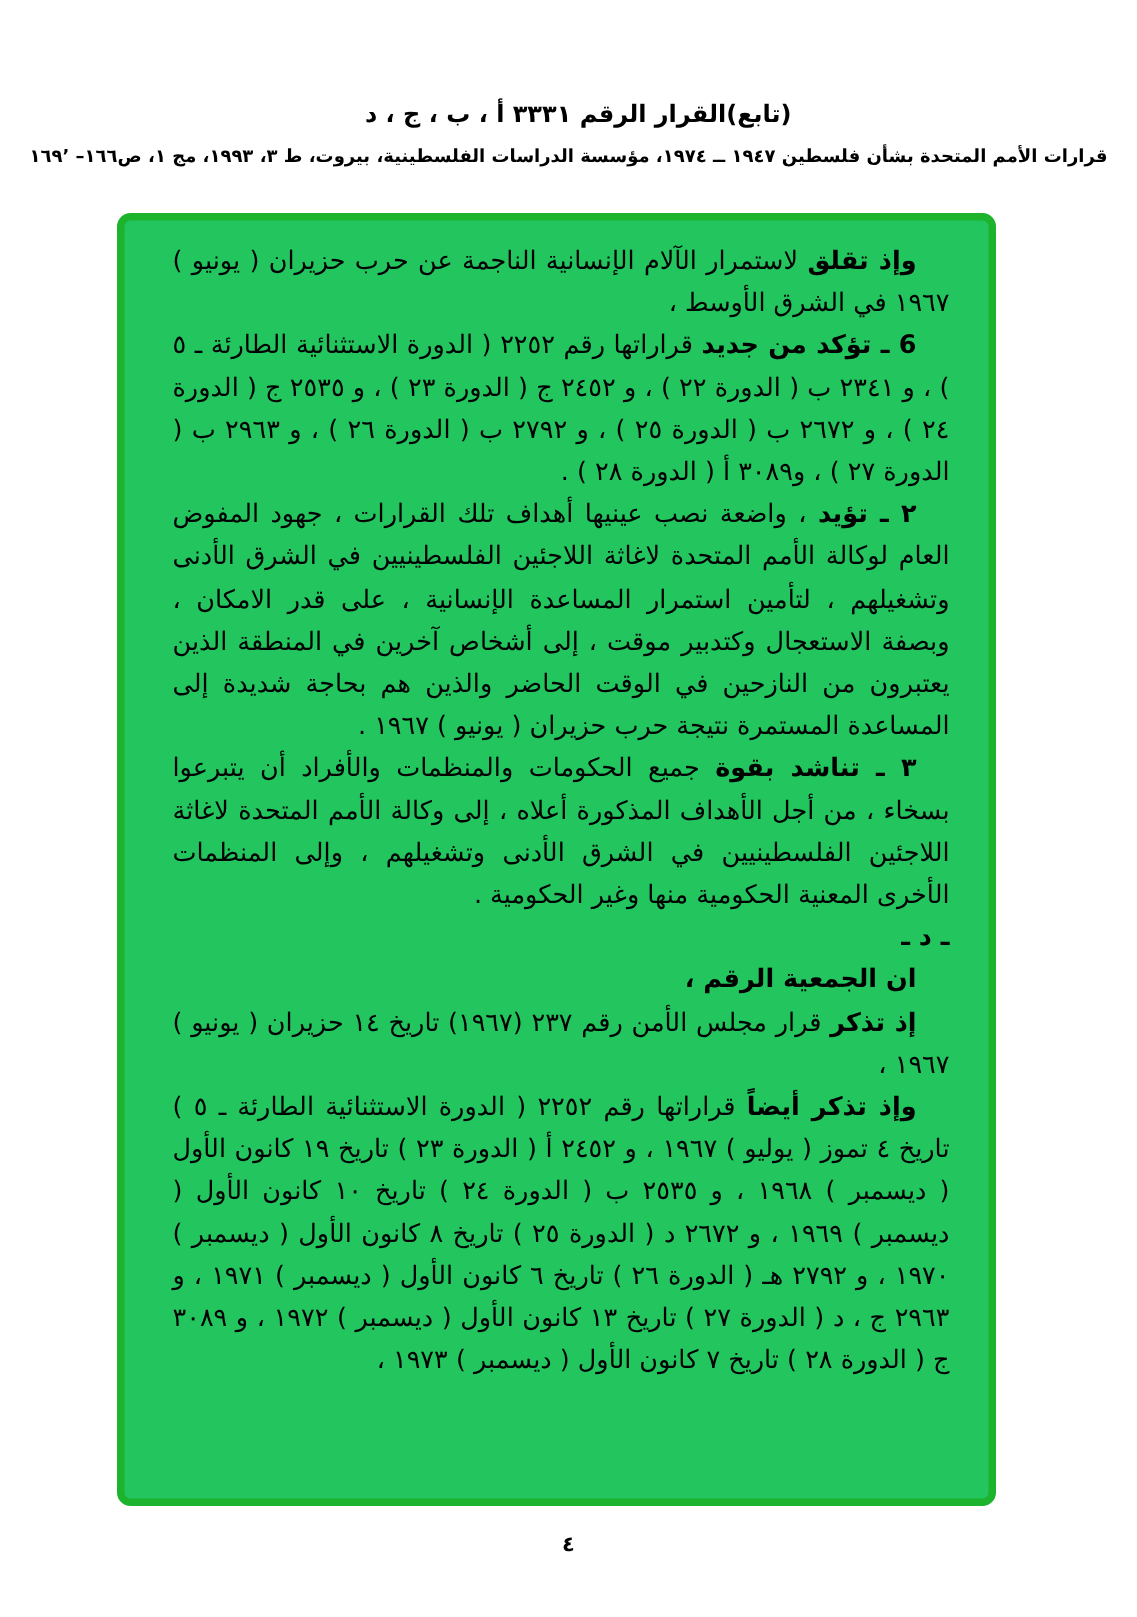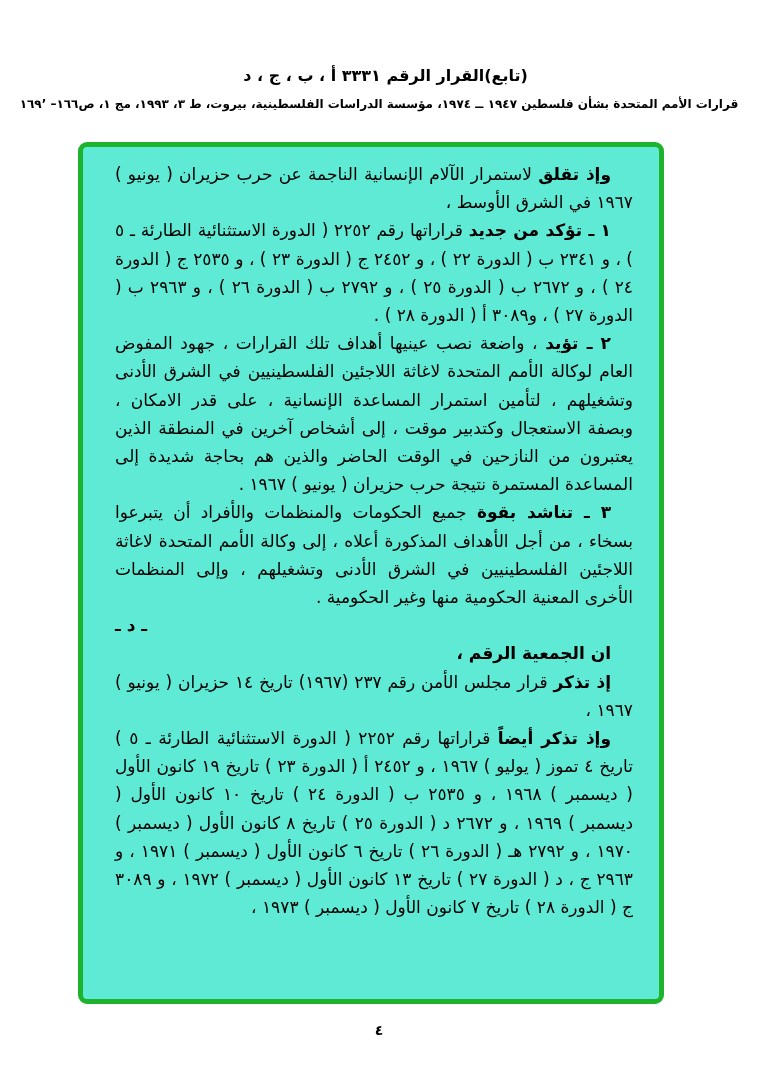--- a/index.html
+++ b/index.html
@@ -44,7 +44,7 @@
     border: 5px solid #1db32d;
     border-radius: 9px;
     box-sizing: border-box;
-    background: #5eead4;
+    background: #22c55e;
   }
   .doc-body {
     position: absolute;

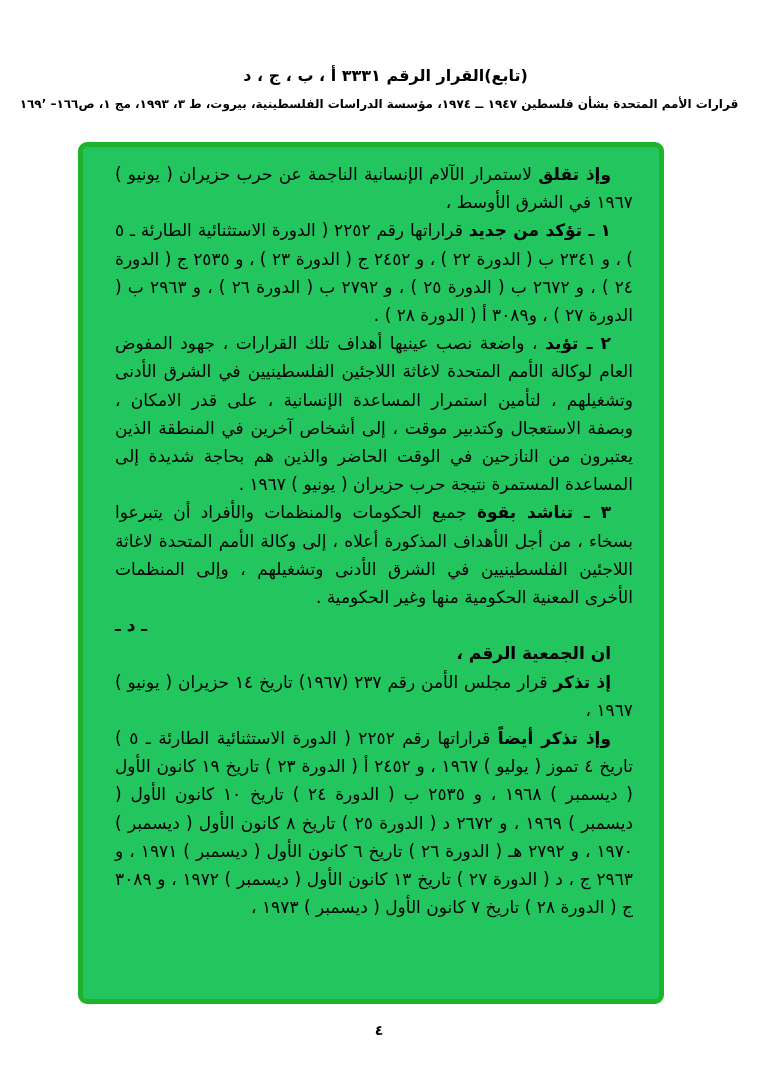--- a/index.html
+++ b/index.html
@@ -92,7 +92,7 @@
 <div class="content-frame">
   <div class="doc-body" id="doc-body">
       <p class="para"><b>وإذ تقلق</b> لاستمرار الآلام الإنسانية الناجمة عن حرب حزيران ( يونيو ) ١٩٦٧ في الشرق الأوسط ،</p>
-      <p class="para"><b>١ ـ تؤكد من جديد</b> قراراتها رقم ٢٢٥٢ ( الدورة الاستثنائية الطارئة ـ ٥ ) ، و ٢٣٤١ ب ( الدورة ٢٢ ) ، و ٢٤٥٢ ج ( الدورة ٢٣ ) ، و ٢٥٣٥ ج ( الدورة ٢٤ ) ، و ٢٦٧٢ ب ( الدورة ٢٥ ) ، و ٢٧٩٢ ب ( الدورة ٢٦ ) ، و ٢٩٦٣ ب ( الدورة ٢٧ ) ، و٣٠٨٩ أ ( الدورة ٢٨ ) .</p>
+      <p class="para"><b>6 ـ تؤكد من جديد</b> قراراتها رقم ٢٢٥٢ ( الدورة الاستثنائية الطارئة ـ ٥ ) ، و ٢٣٤١ ب ( الدورة ٢٢ ) ، و ٢٤٥٢ ج ( الدورة ٢٣ ) ، و ٢٥٣٥ ج ( الدورة ٢٤ ) ، و ٢٦٧٢ ب ( الدورة ٢٥ ) ، و ٢٧٩٢ ب ( الدورة ٢٦ ) ، و ٢٩٦٣ ب ( الدورة ٢٧ ) ، و٣٠٨٩ أ ( الدورة ٢٨ ) .</p>
       <p class="para"><b>٢ ـ تؤيد</b> ، واضعة نصب عينيها أهداف تلك القرارات ، جهود المفوض العام لوكالة الأمم المتحدة لاغاثة اللاجئين الفلسطينيين في الشرق الأدنى وتشغيلهم ، لتأمين استمرار المساعدة الإنسانية ، على قدر الامكان ، وبصفة الاستعجال وكتدبير موقت ، إلى أشخاص آخرين في المنطقة الذين يعتبرون من النازحين في الوقت الحاضر والذين هم بحاجة شديدة إلى المساعدة المستمرة نتيجة حرب حزيران ( يونيو ) ١٩٦٧ .</p>
       <p class="para"><b>٣ ـ تناشد بقوة</b> جميع الحكومات والمنظمات والأفراد أن يتبرعوا بسخاء ، من أجل الأهداف المذكورة أعلاه ، إلى وكالة الأمم المتحدة لاغاثة اللاجئين الفلسطينيين في الشرق الأدنى وتشغيلهم ، وإلى المنظمات الأخرى المعنية الحكومية منها وغير الحكومية .</p>
       <div class="separator">ـ د ـ</div>

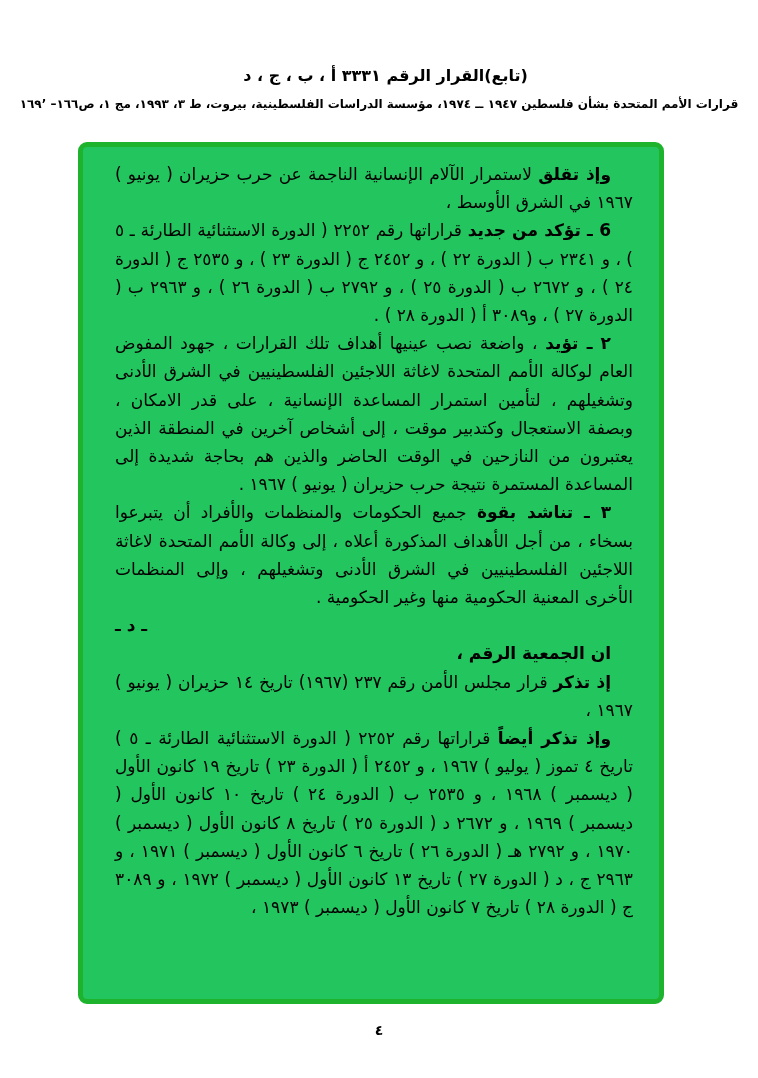--- a/index.html
+++ b/index.html
@@ -66,7 +66,7 @@
   }
   .separator {
     margin: 0;
-    text-align: left;
+    text-align: right;
     text-indent: 0;
     font-weight: 700;
     line-height: 28.2px;

